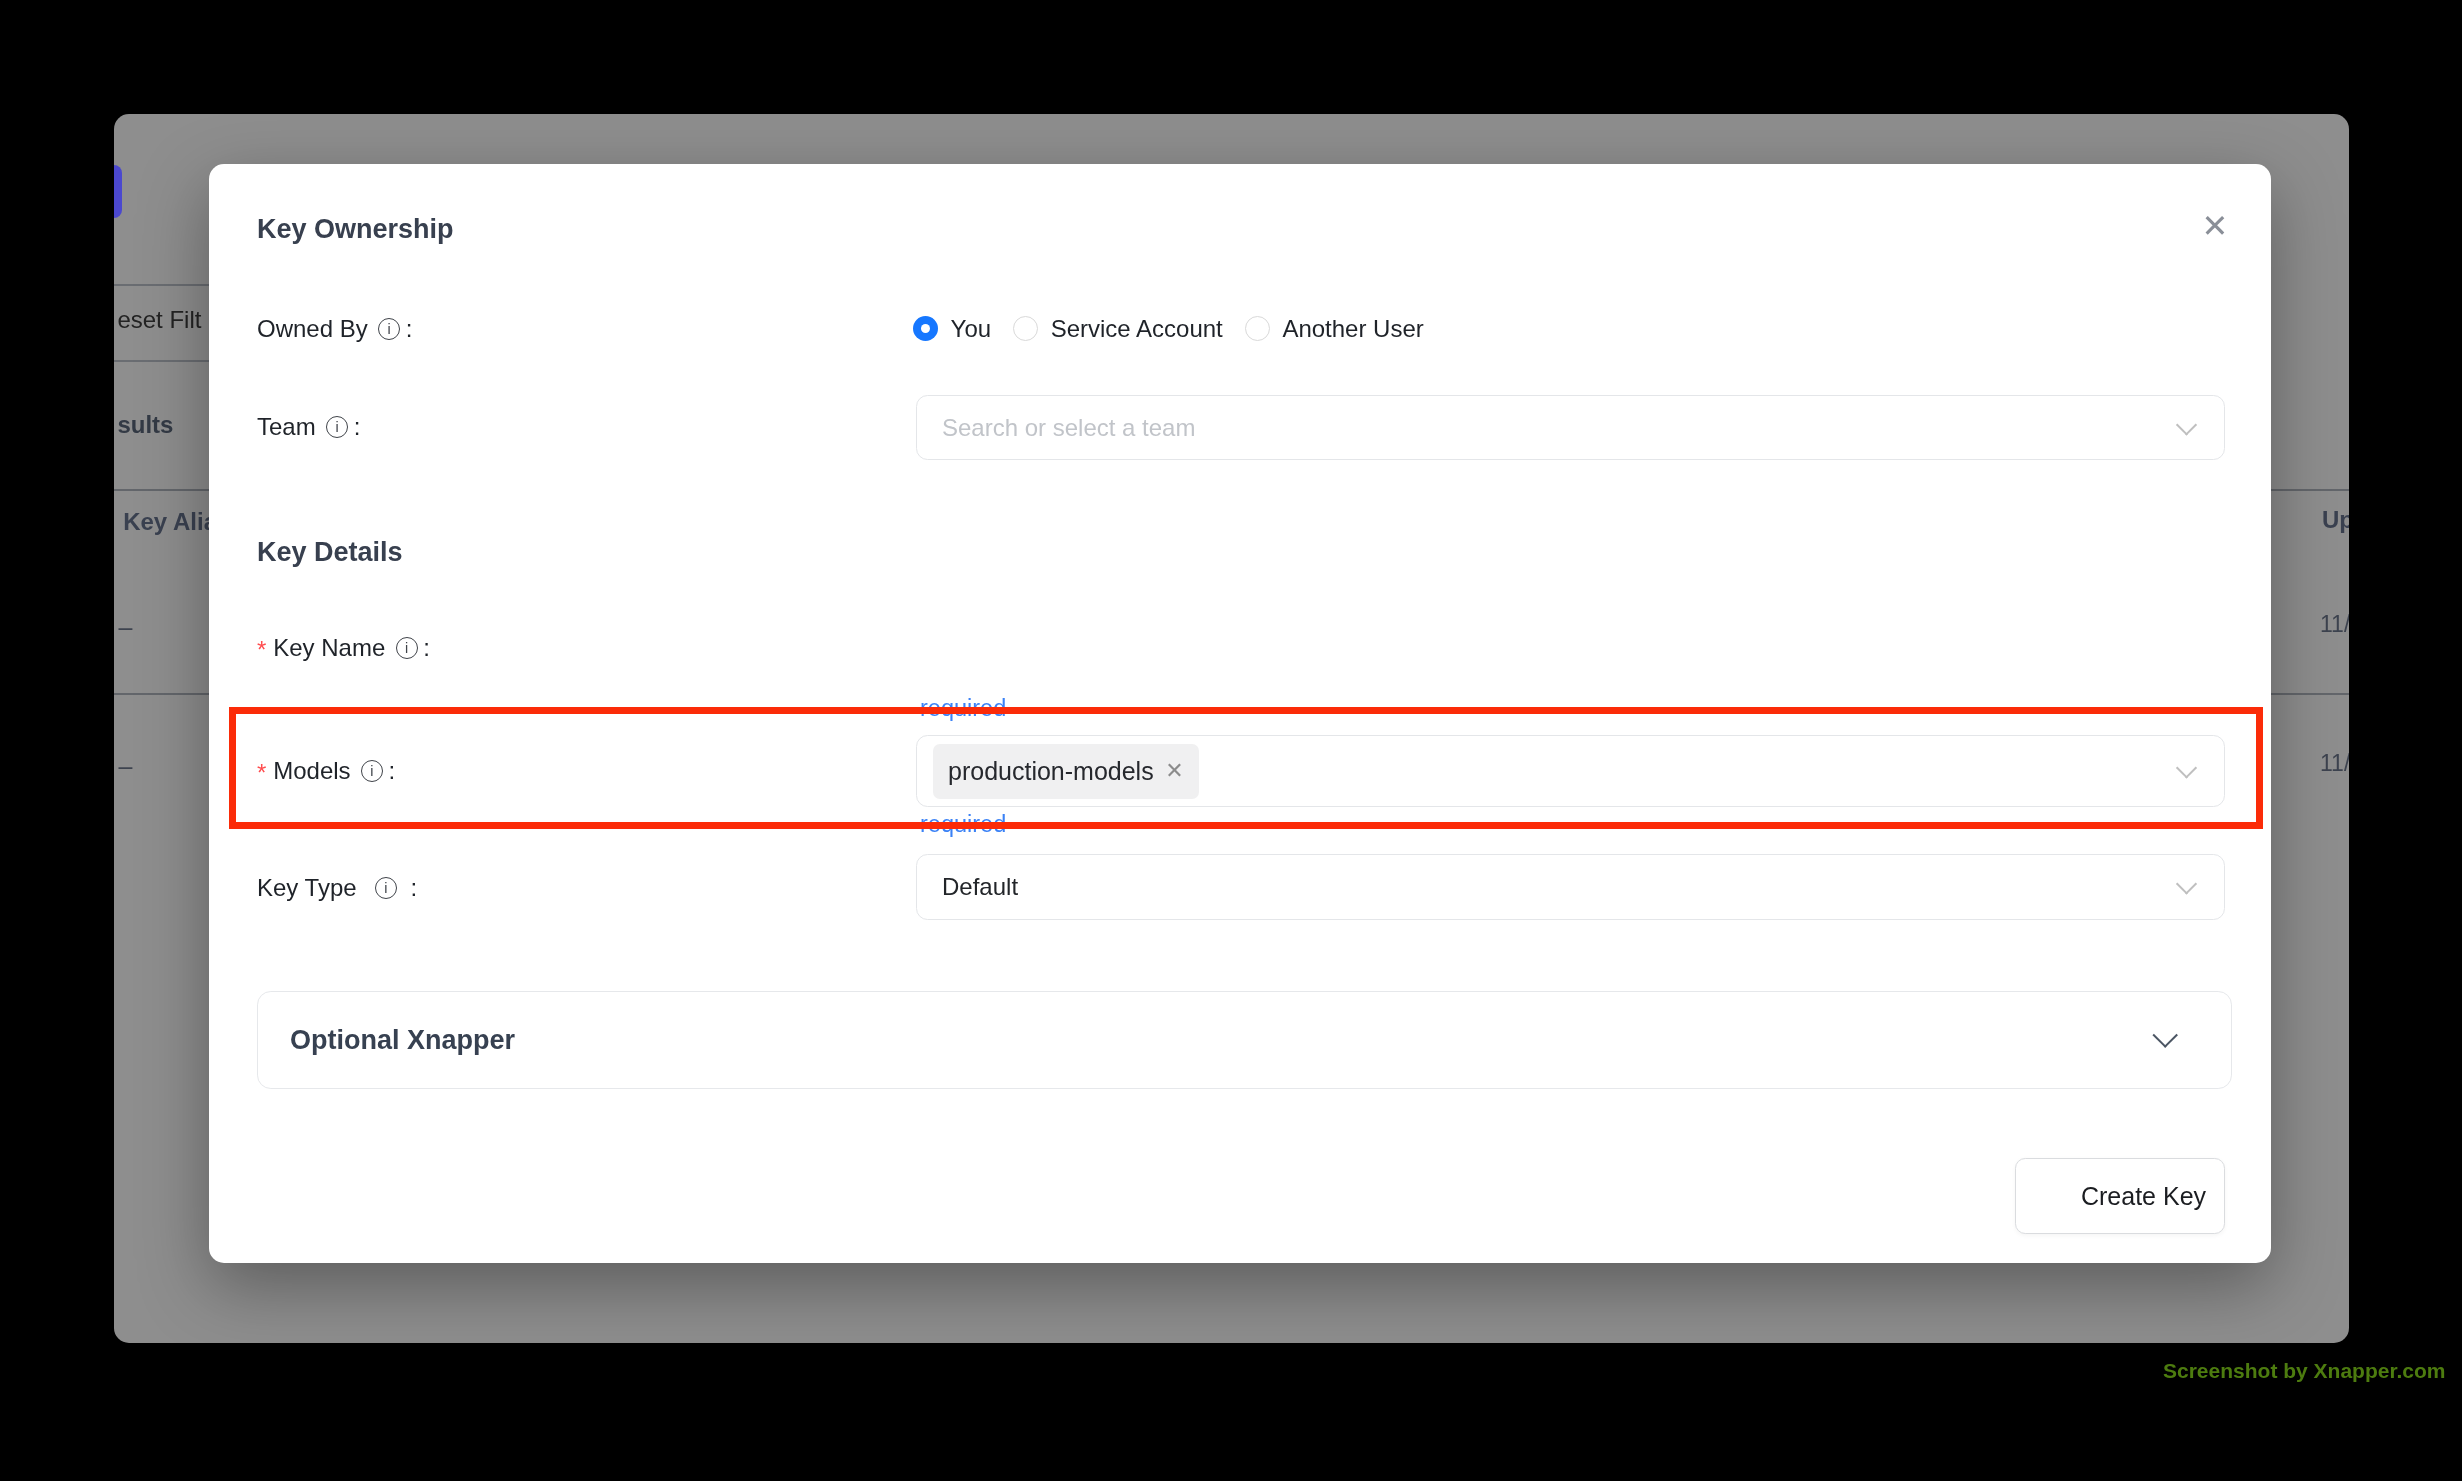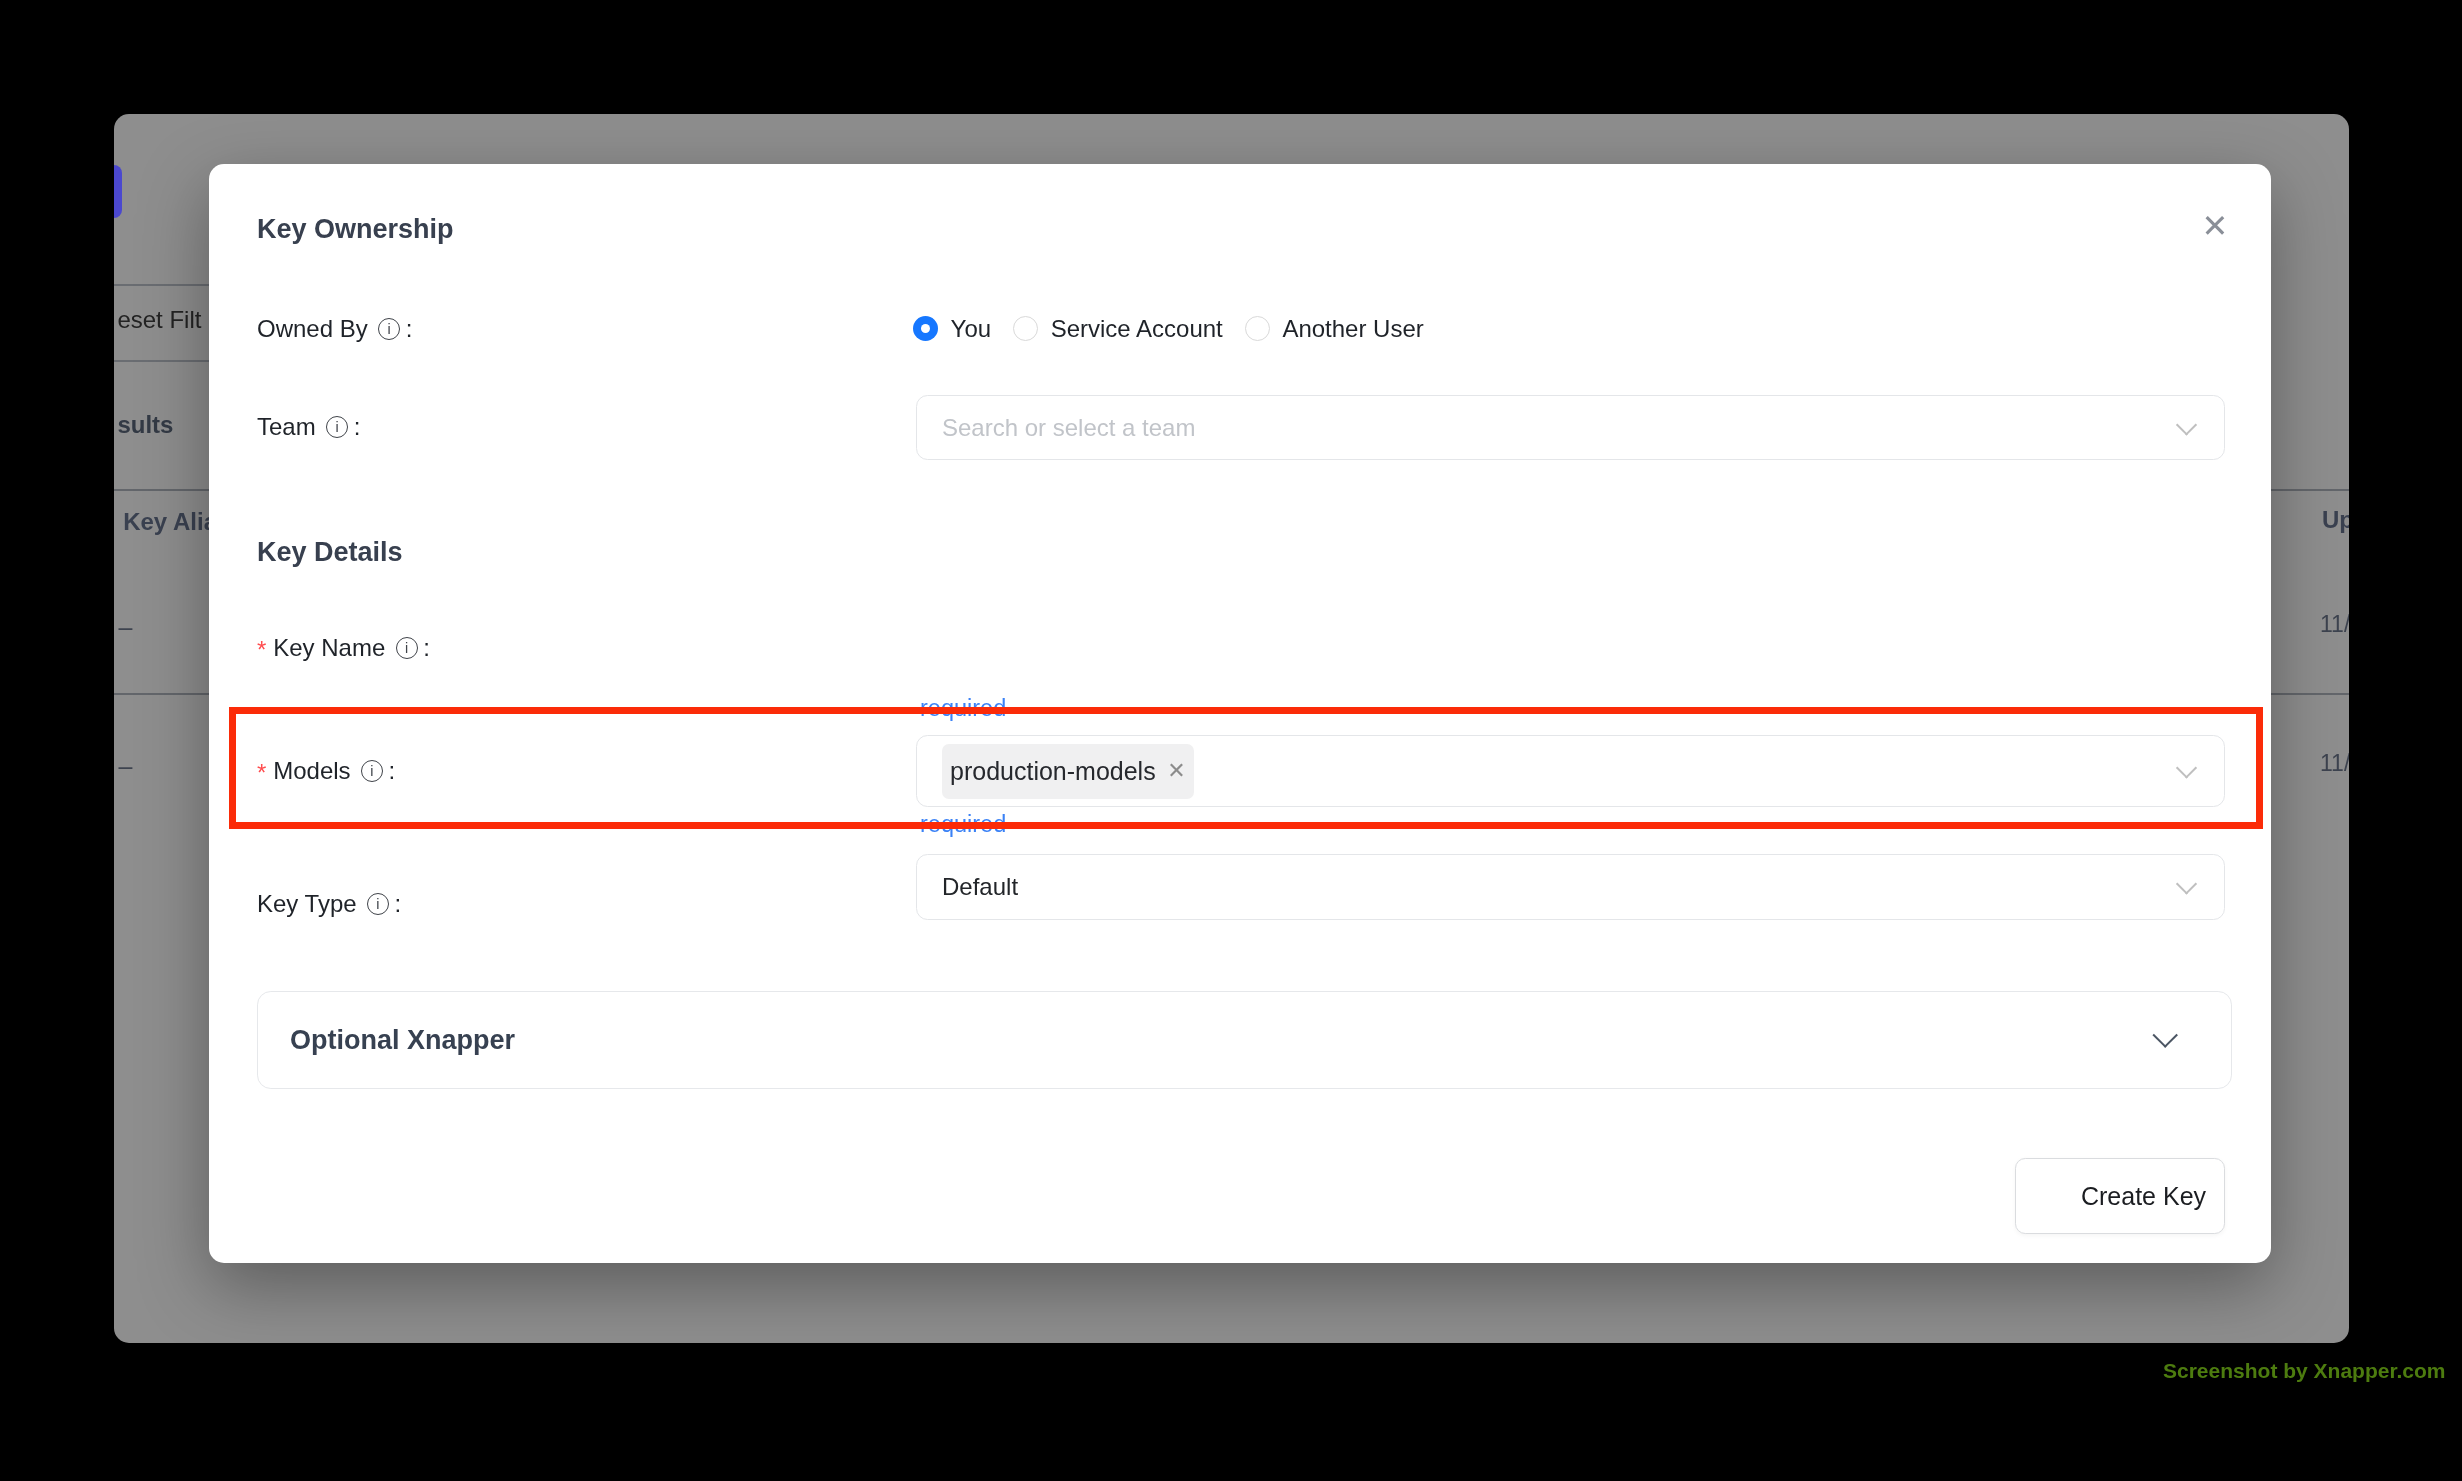--- a/index.html
+++ b/index.html
@@ -56,8 +56,8 @@
            transform:translateY(-70%) rotate(45deg); }
   .required-hint { position:absolute; left:711px; font-size:23.5px; color:#3b82f6; }
 
-  .tag { display:flex; align-items:center; margin-left:25px; height:55px;
-         background:#f0f0f1; border-radius:6.9px; padding:0 8px; }
+  .tag { display:flex; align-items:center; margin-left:16px; height:55px;
+         background:#f0f0f1; border-radius:6.9px; padding:0 15px; }
   .tag-text { font-size:25px; color:#26282d; }
   .tag-x { font-size:22px; color:#8c8c8c; margin-left:11.5px; cursor:pointer; }
 

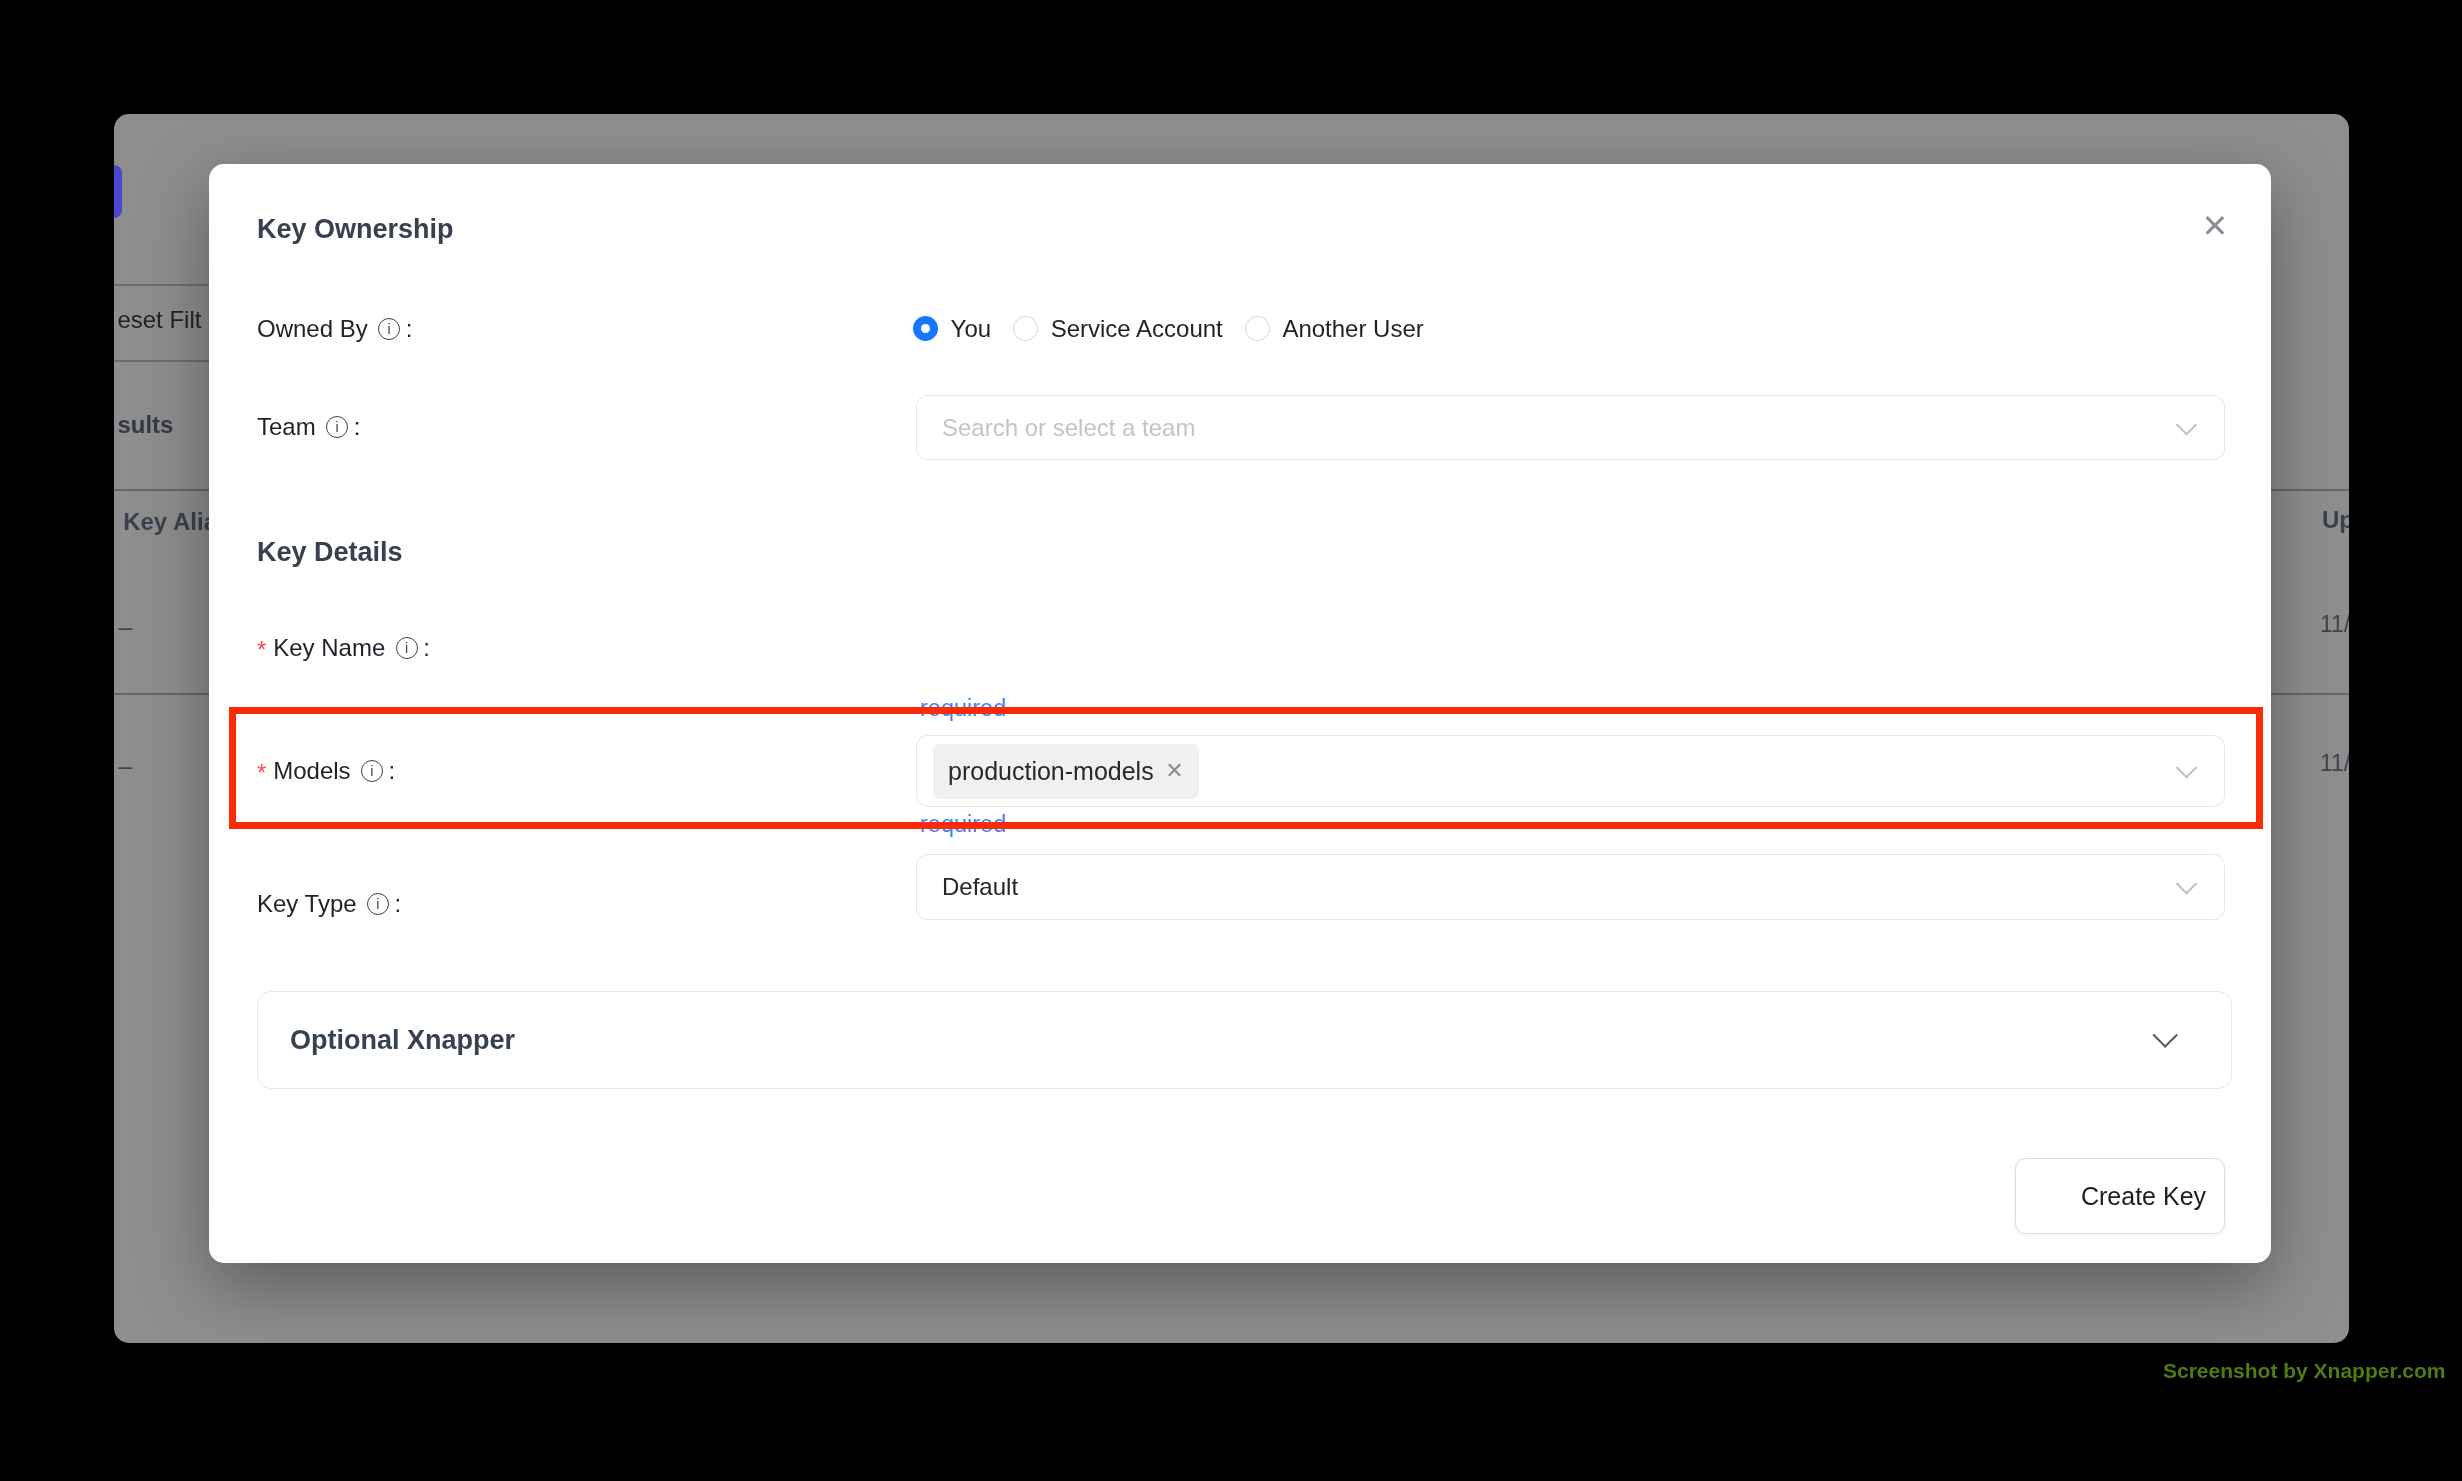--- a/index.html
+++ b/index.html
@@ -172,7 +172,7 @@
     </div>
     <div class="required-hint" style="top:647px;">required</div>
 
-    <div class="form-label" style="top:721px; height:37px;">
+    <div class="form-label" style="top:705px; height:37px;gap:8px;">
       <span>Key Type</span>
         <span class="info-i">i</span>
         <span class="colon">:</span>

